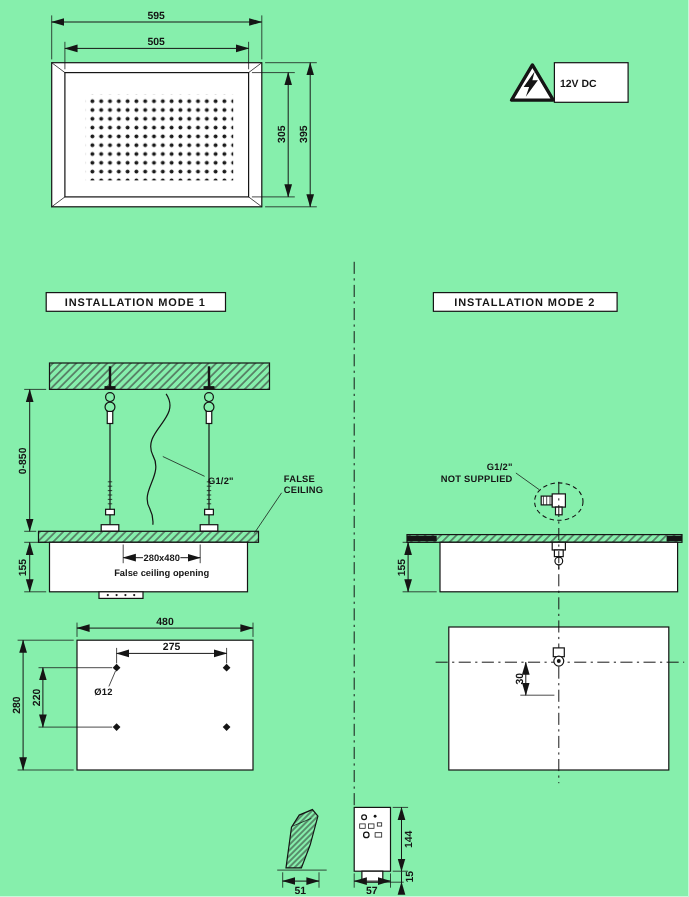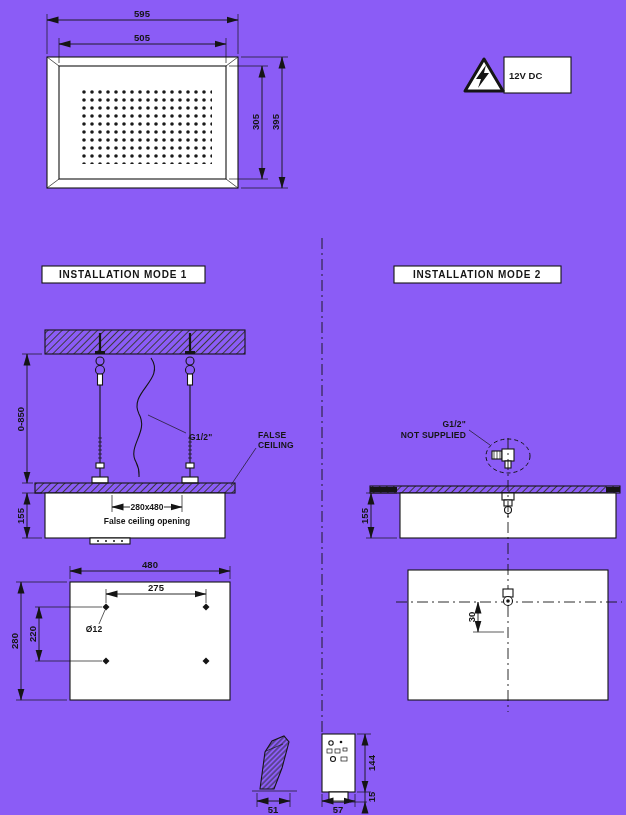--- a/index.html
+++ b/index.html
@@ -3,7 +3,7 @@
 <meta charset="utf-8">
 <style>
   html,body{margin:0;padding:0;background:#fff}
-  .sheet{position:relative;width:626px;height:815px;background:#8b5cf6;overflow:hidden}
+  .sheet{position:relative;width:626px;height:815px;background:#86efac;overflow:hidden}
   svg{display:block}
   text{font-family:"Liberation Sans","DejaVu Sans",sans-serif;font-weight:bold;fill:#151515}
   .dim{font-size:9.5px}

